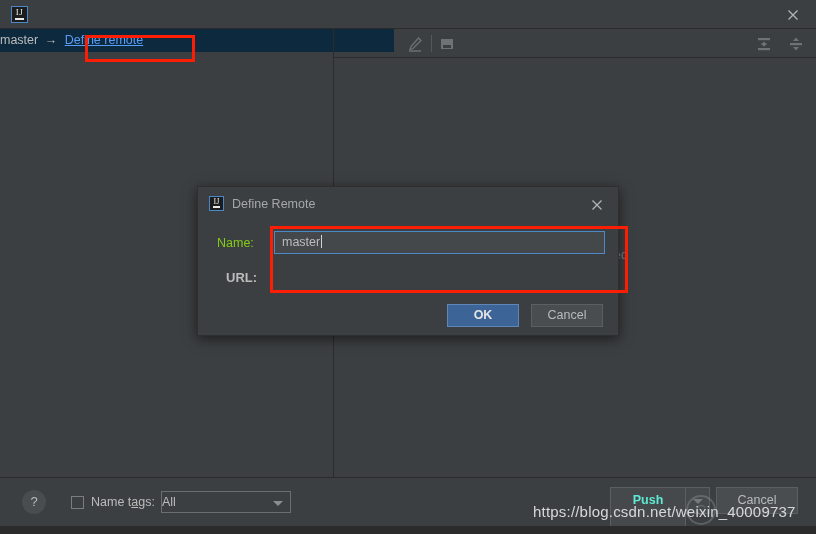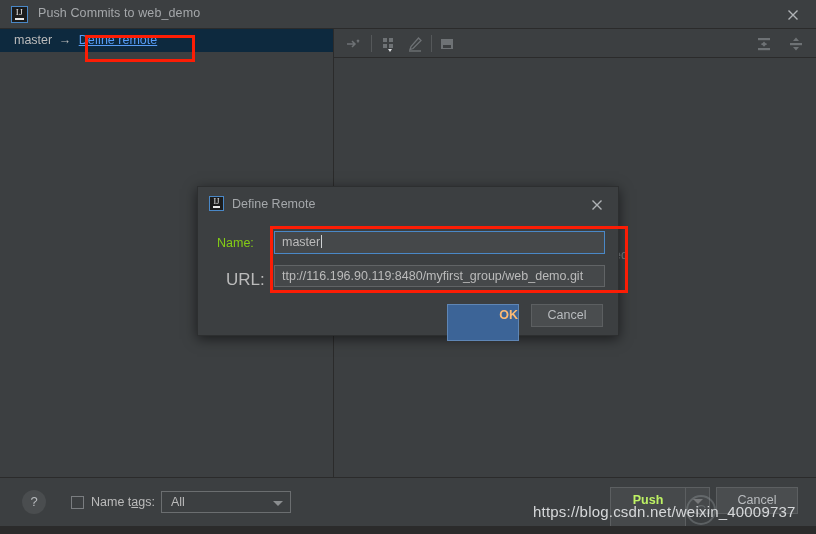--- a/index.html
+++ b/index.html
@@ -399,7 +399,6 @@
       <span>IJ</span>
       <span class="bar"></span>
     </div>
-    <div class="win-title">Push Commits to web_demo</div>
     <div class="win-close">
       <svg width="18" height="18" viewBox="0 0 18 18">
         <path d="M4.5 4.5 L13.5 13.5 M13.5 4.5 L4.5 13.5" stroke="currentColor" stroke-width="1.4" fill="none"></path>

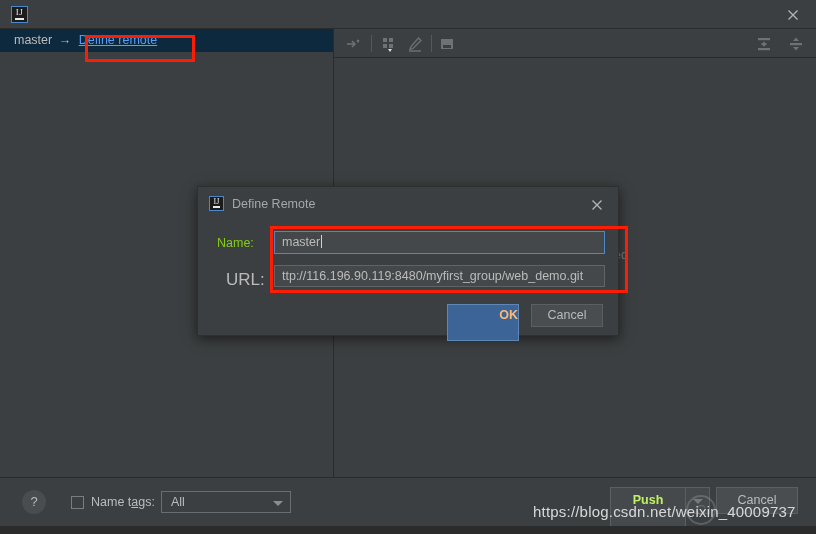--- a/index.html
+++ b/index.html
@@ -97,12 +97,11 @@
   .branch-row {
     position: absolute;
     left: 0; top: 0;
-    width: 333px; height: 23px;
+    width: 394px; height: 23px;
     background: #0d293e;
     font-size: 12.5px;
     color: #bbbbbb;
     line-height: 23px;
-    padding-left: 14px;
     box-sizing: border-box;
     white-space: nowrap;
   }

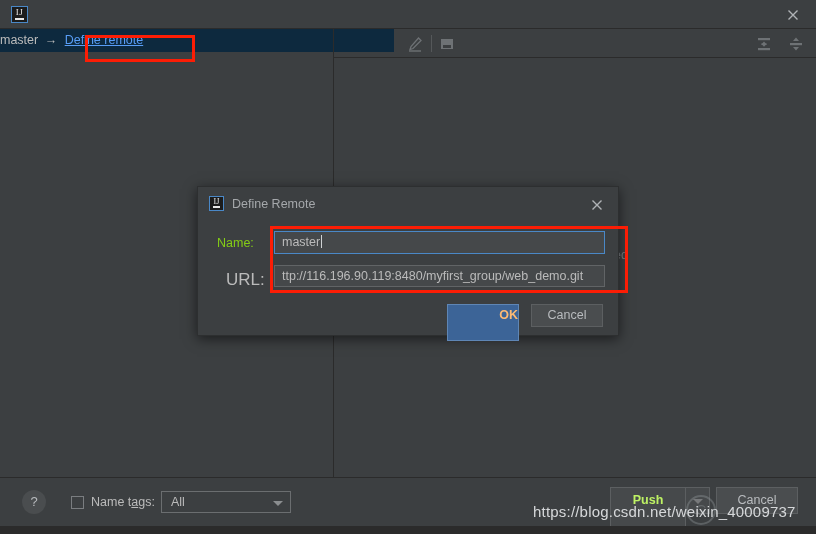--- a/index.html
+++ b/index.html
@@ -290,8 +290,9 @@
   .lbl-url {
     position: absolute;
     left: 226px; top: 270px;
-    font-size: 17px;
+    font-size: 13px;
     color: #bbbbbb;
+    font-weight: bold;
   }
   .fld-name {
     position: absolute;

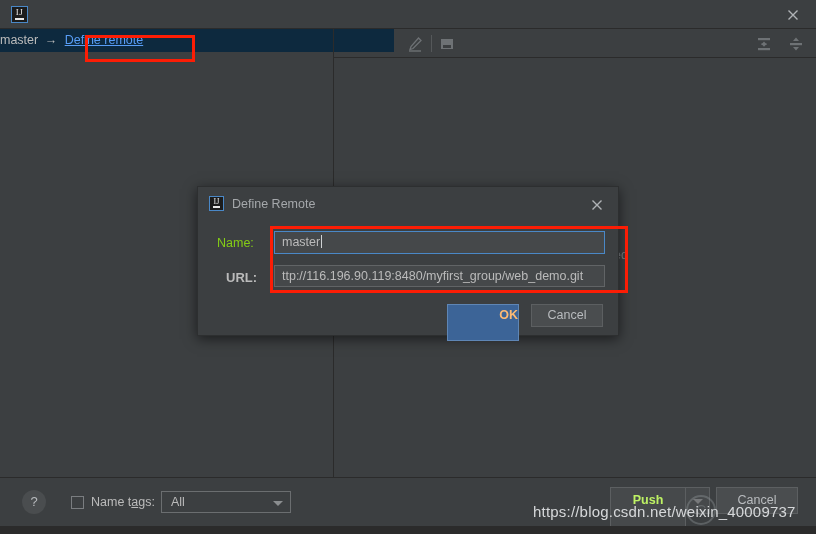--- a/index.html
+++ b/index.html
@@ -505,9 +505,6 @@
   </div>
 
   <div class="lbl-url">URL:</div>
-  <div class="fld-url">
-    <span>ttp://116.196.90.119:8480/myfirst_group/web_demo.git</span>
-  </div>
 
   <div class="ok-btn">OK</div>
   <div class="dlg-cancel-btn">Cancel</div>

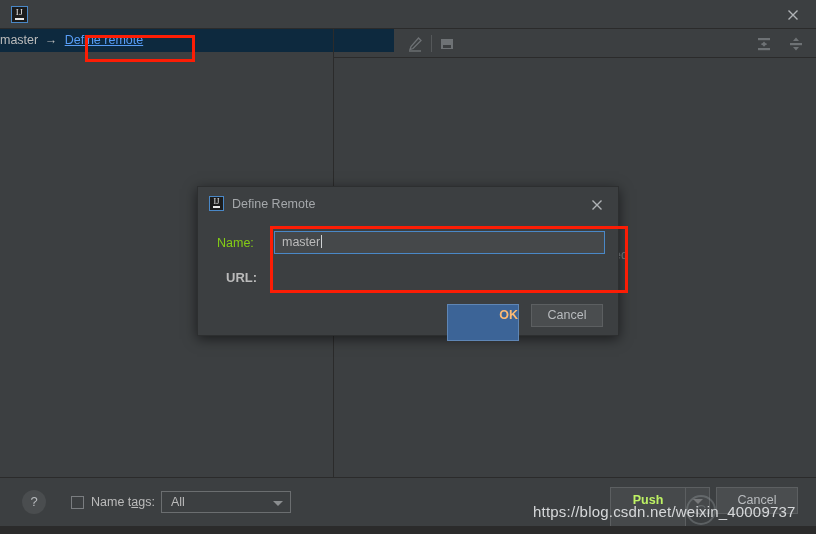--- a/index.html
+++ b/index.html
@@ -333,14 +333,14 @@
   .ok-btn {
     position: absolute;
     left: 447px; top: 304px;
-    width: 72px; height: 37px;
+    width: 72px; height: 23px;
     background: #3c6497;
     border: 1px solid #5f86b5;
     box-sizing: border-box;
     font-size: 12.5px;
     font-weight: bold;
-    color: #fdba74;
-    text-align: right;
+    color: #e5e5e5;
+    text-align: center;
     line-height: 21px;
   }
   .dlg-cancel-btn {

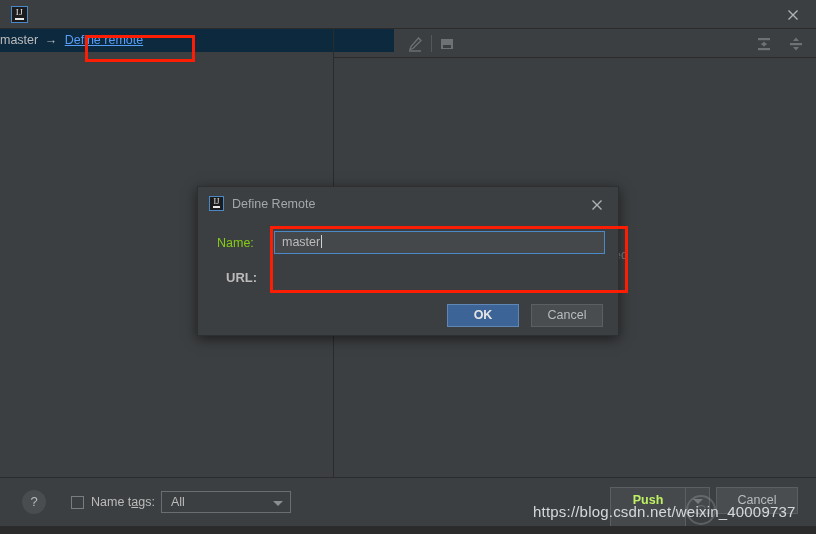--- a/index.html
+++ b/index.html
@@ -185,7 +185,6 @@
     font-size: 12.5px;
     color: #bbbbbb;
     line-height: 20px;
-    padding-left: 9px;
   }
   .pt-combo .arrow {
     position: absolute;

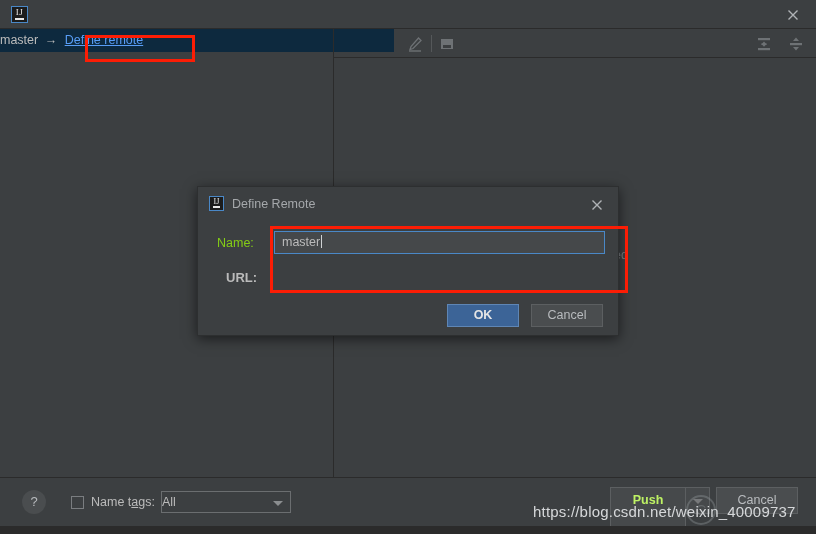--- a/index.html
+++ b/index.html
@@ -203,7 +203,7 @@
     box-sizing: border-box;
     font-size: 12.5px;
     font-weight: bold;
-    color: #bef264;
+    color: #5eead4;
     text-align: center;
     line-height: 25px;
   }

